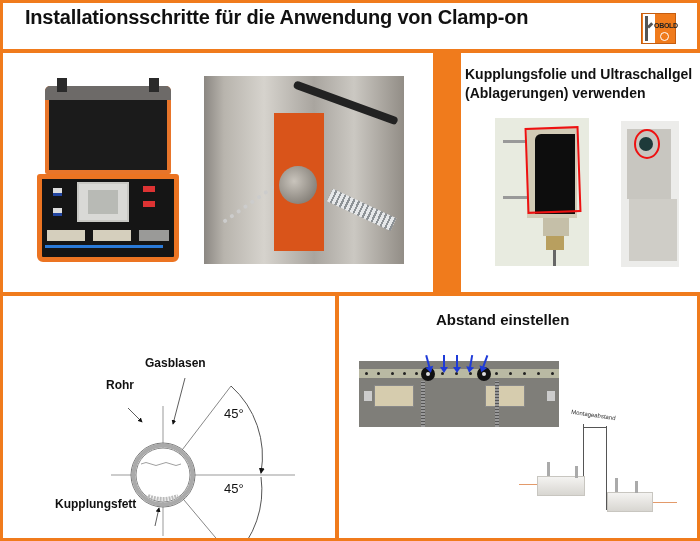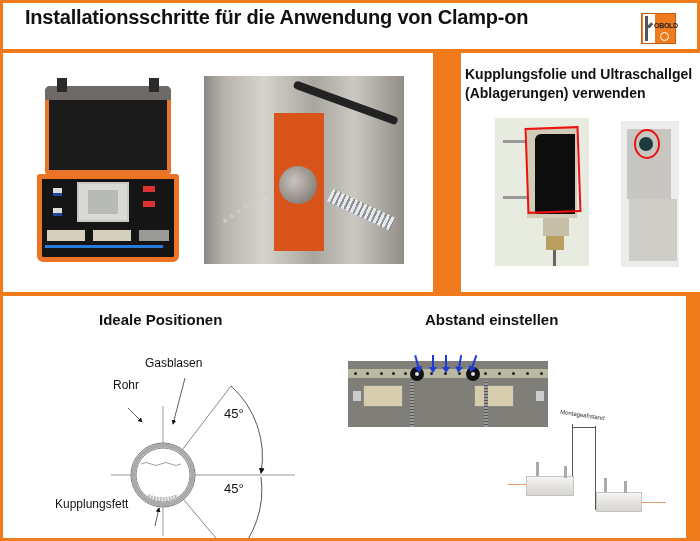--- a/index.html
+++ b/index.html
@@ -148,7 +148,6 @@
 </div>
 
 <div id="p3" class="panel">
-  <div class="ptitle" style="left:96px;top:14px">Ideale Positionen</div>
   <svg class="diagram" viewBox="0 0 332 242">
     <defs>
       <marker id="ah" markerWidth="6" markerHeight="6" refX="5" refY="3" orient="auto">

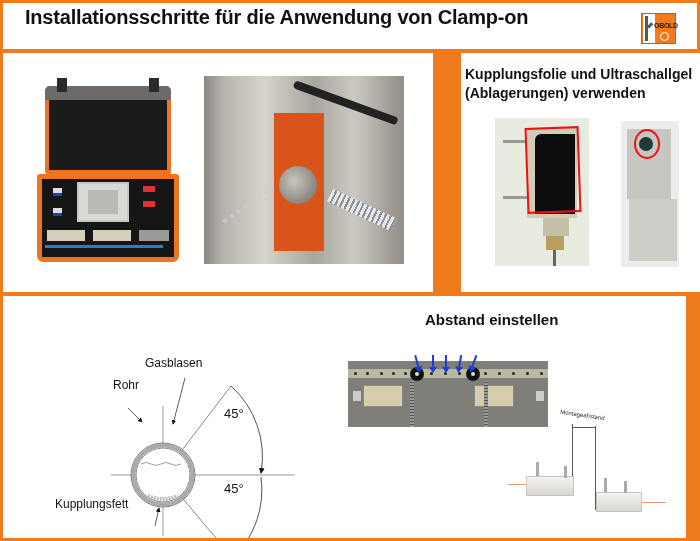--- a/index.html
+++ b/index.html
@@ -10,7 +10,7 @@
   #p1 { left: 3px; top: 53px; width: 430px; height: 239px; }
   #p2 { left: 437px; top: 53px; width: 260px; height: 239px; margin-left: 24px; }
   #p3 { left: 3px; top: 296px; width: 332px; height: 242px; }
-  #p4 { left: 328px; top: 296px; width: 358px; height: 242px; }
+  #p4 { left: 339px; top: 296px; width: 358px; height: 242px; }
 
   .title { position: absolute; left: 22px; top: 5px; font-size: 20px; font-weight: bold; line-height: 19px; color: #111; letter-spacing: -0.2px; text-align: right; }
   .logo { position: absolute; left: 641px; top: 13px; width: 35px; height: 31px; background: #f07b1c; border: 1px solid #c55d10; }

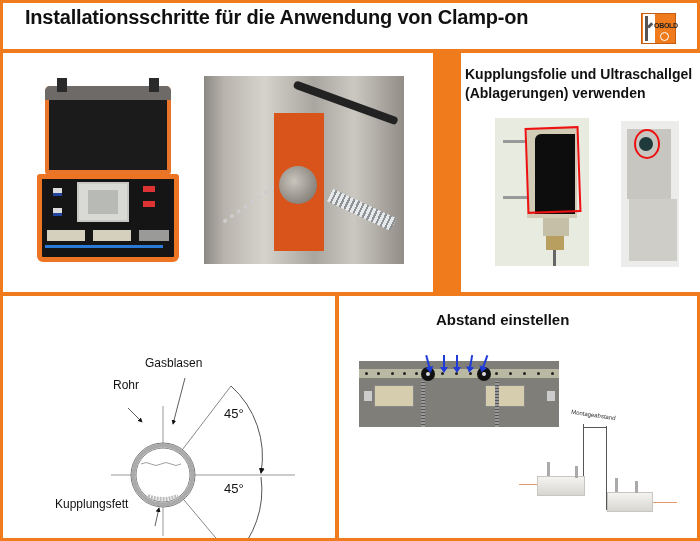--- a/index.html
+++ b/index.html
@@ -60,7 +60,7 @@
 
   
   .diagram { position: absolute; left: 0; top: 0; width: 332px; height: 242px; }
-  .dlabel { position: absolute; font-size: 12px; font-weight: normal; color: #111; }
+  .dlabel { position: absolute; font-size: 12px; font-weight: bold; color: #111; }
   .dnum { position: absolute; font-size: 13px; color: #111; }
 
   

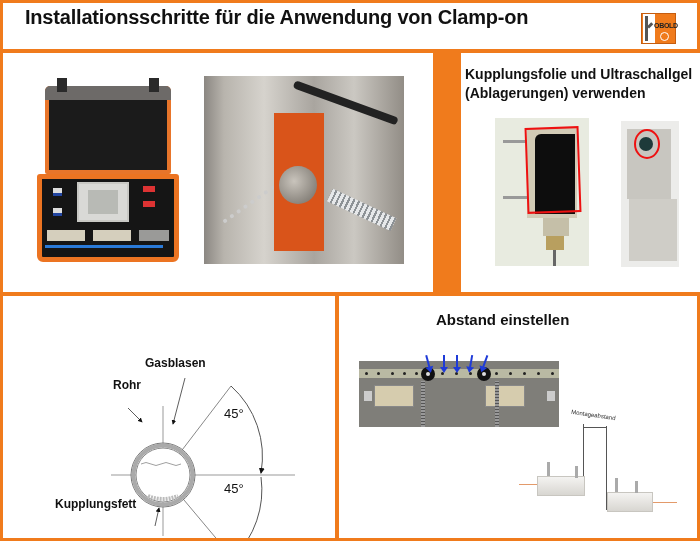--- a/index.html
+++ b/index.html
@@ -177,7 +177,7 @@
     <line x1="152" y1="230" x2="156" y2="212" stroke="#333" stroke-width="0.8" marker-end="url(#ah)"></line>
   </svg>
   <div class="dlabel" style="left:142px;top:60px">Gasblasen</div>
-  <div class="dlabel" style="left:110px;top:82px">Rohr</div>
+  <div class="dlabel" style="left:103px;top:82px">Rohr</div>
   <div class="dlabel" style="left:52px;top:201px">Kupplungsfett</div>
   <div class="dnum" style="left:221px;top:110px">45°</div>
   <div class="dnum" style="left:221px;top:185px">45°</div>

